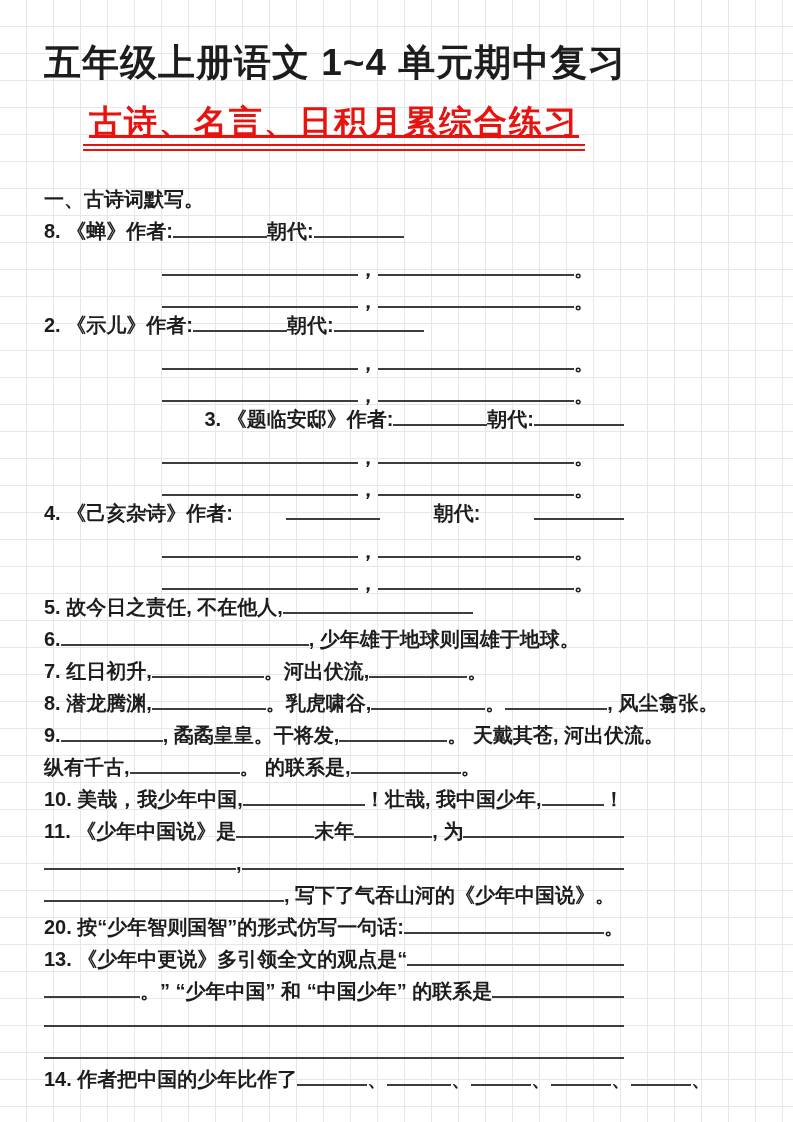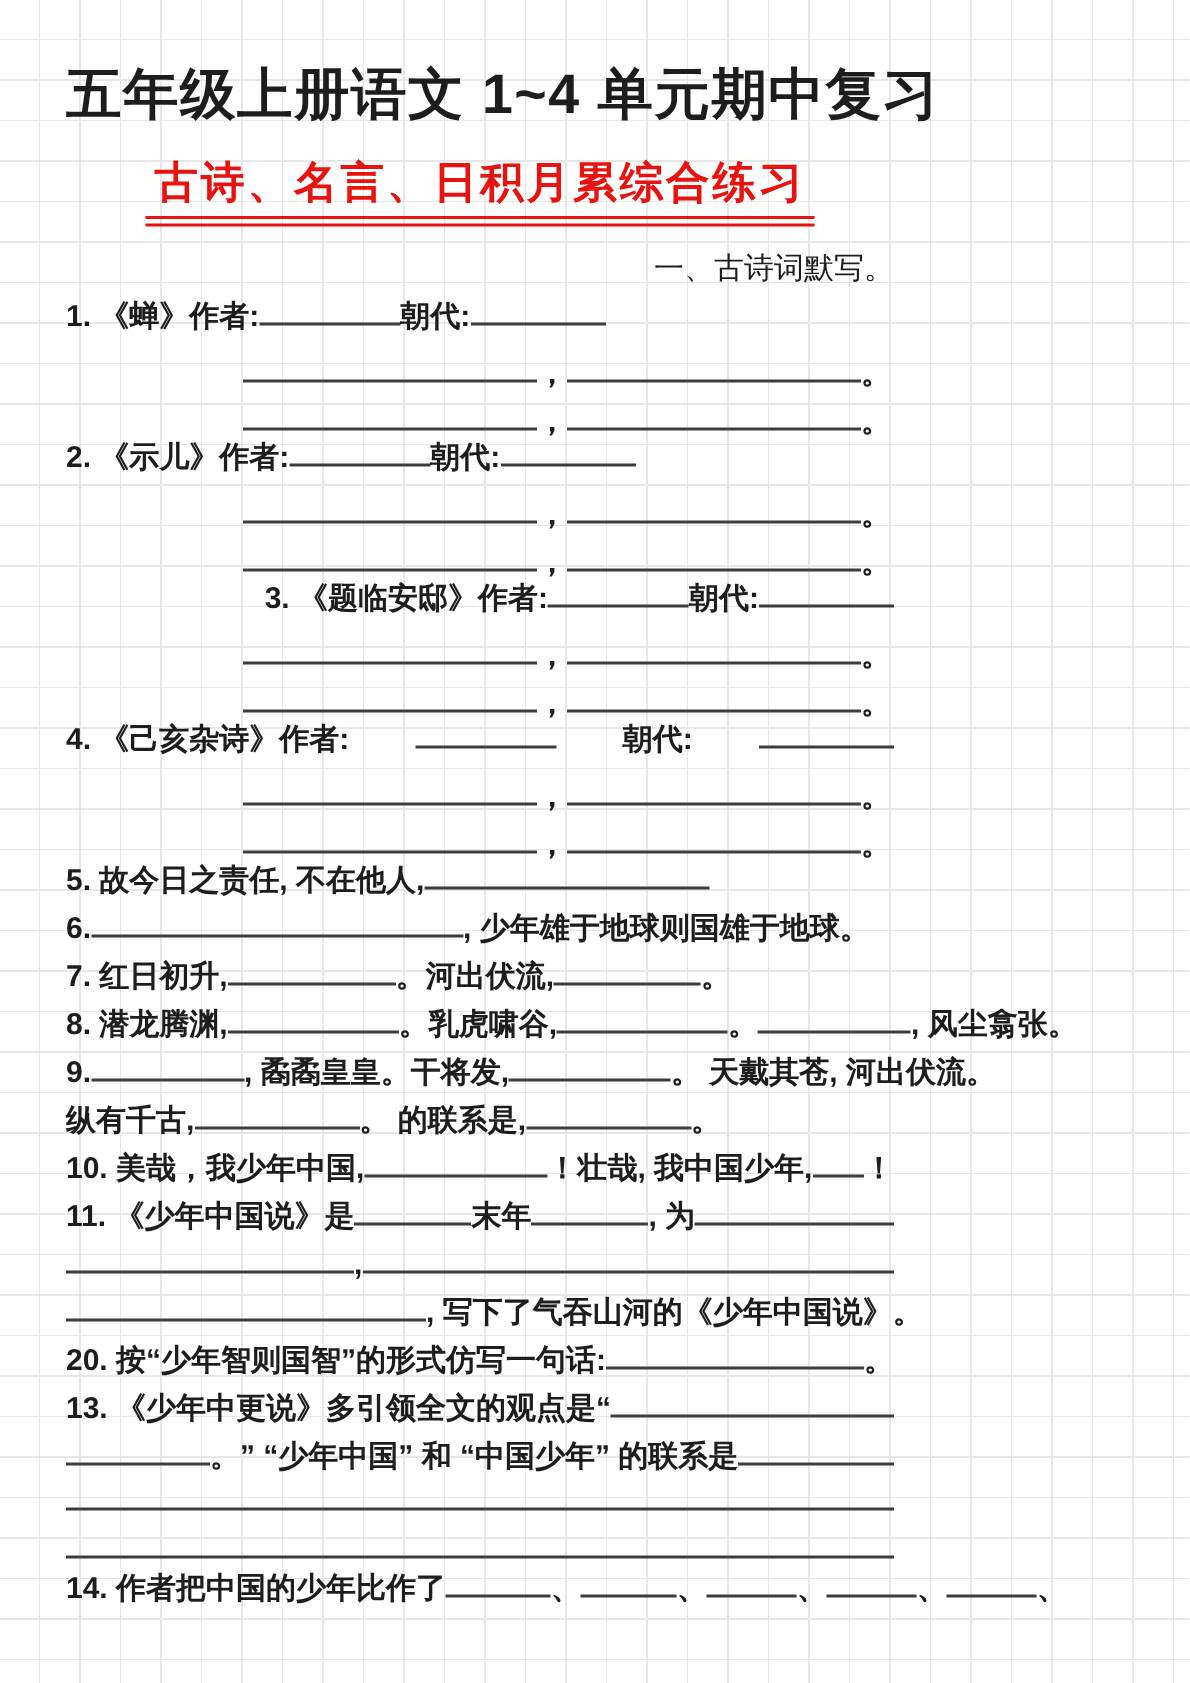--- a/index.html
+++ b/index.html
@@ -20,7 +20,7 @@
     font-family:"Liberation Sans","DejaVu Sans",sans-serif;
     color:var(--ink);
   }
-  .page{width:648px;height:1122px;padding:40px 52px 0 44px;}
+  .page{width:648px;height:1122px;padding:40px 24px 0 44px;}
   h1.title{
     margin:0;text-align:center;
     font-size:37px;line-height:46px;font-weight:700;color:var(--ink);

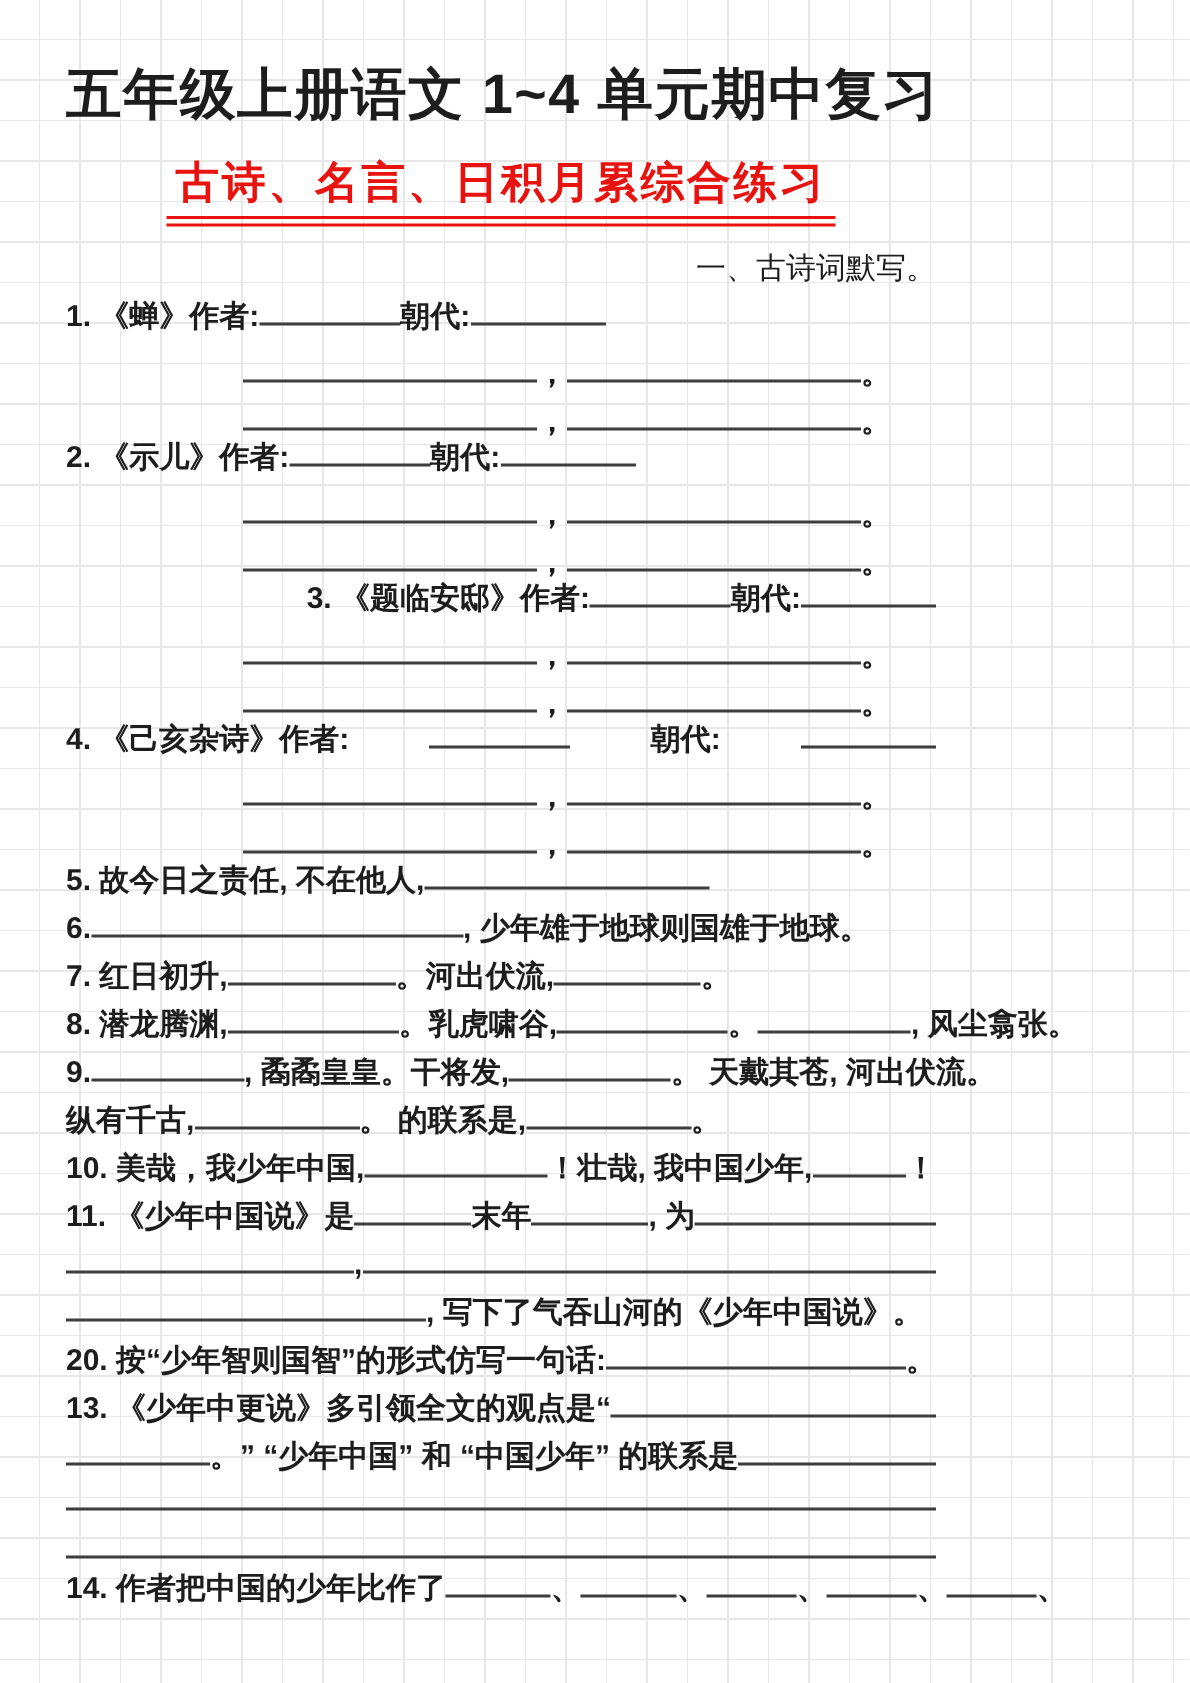--- a/index.html
+++ b/index.html
@@ -29,10 +29,11 @@
   .subtitle-wrap{margin:16px 0 0;text-align:center;}
   .subtitle{
     display:inline-block;
-    font-size:29px;line-height:40px;font-weight:700;color:var(--red);
+    font-size:33px;line-height:40px;font-weight:700;color:var(--red);
     letter-spacing:2px;white-space:nowrap;
     border-bottom:7px double var(--red);
     padding:0 6px 2px 6px;
+    text-decoration:underline;
   }
   .section{
     margin-top:16px;

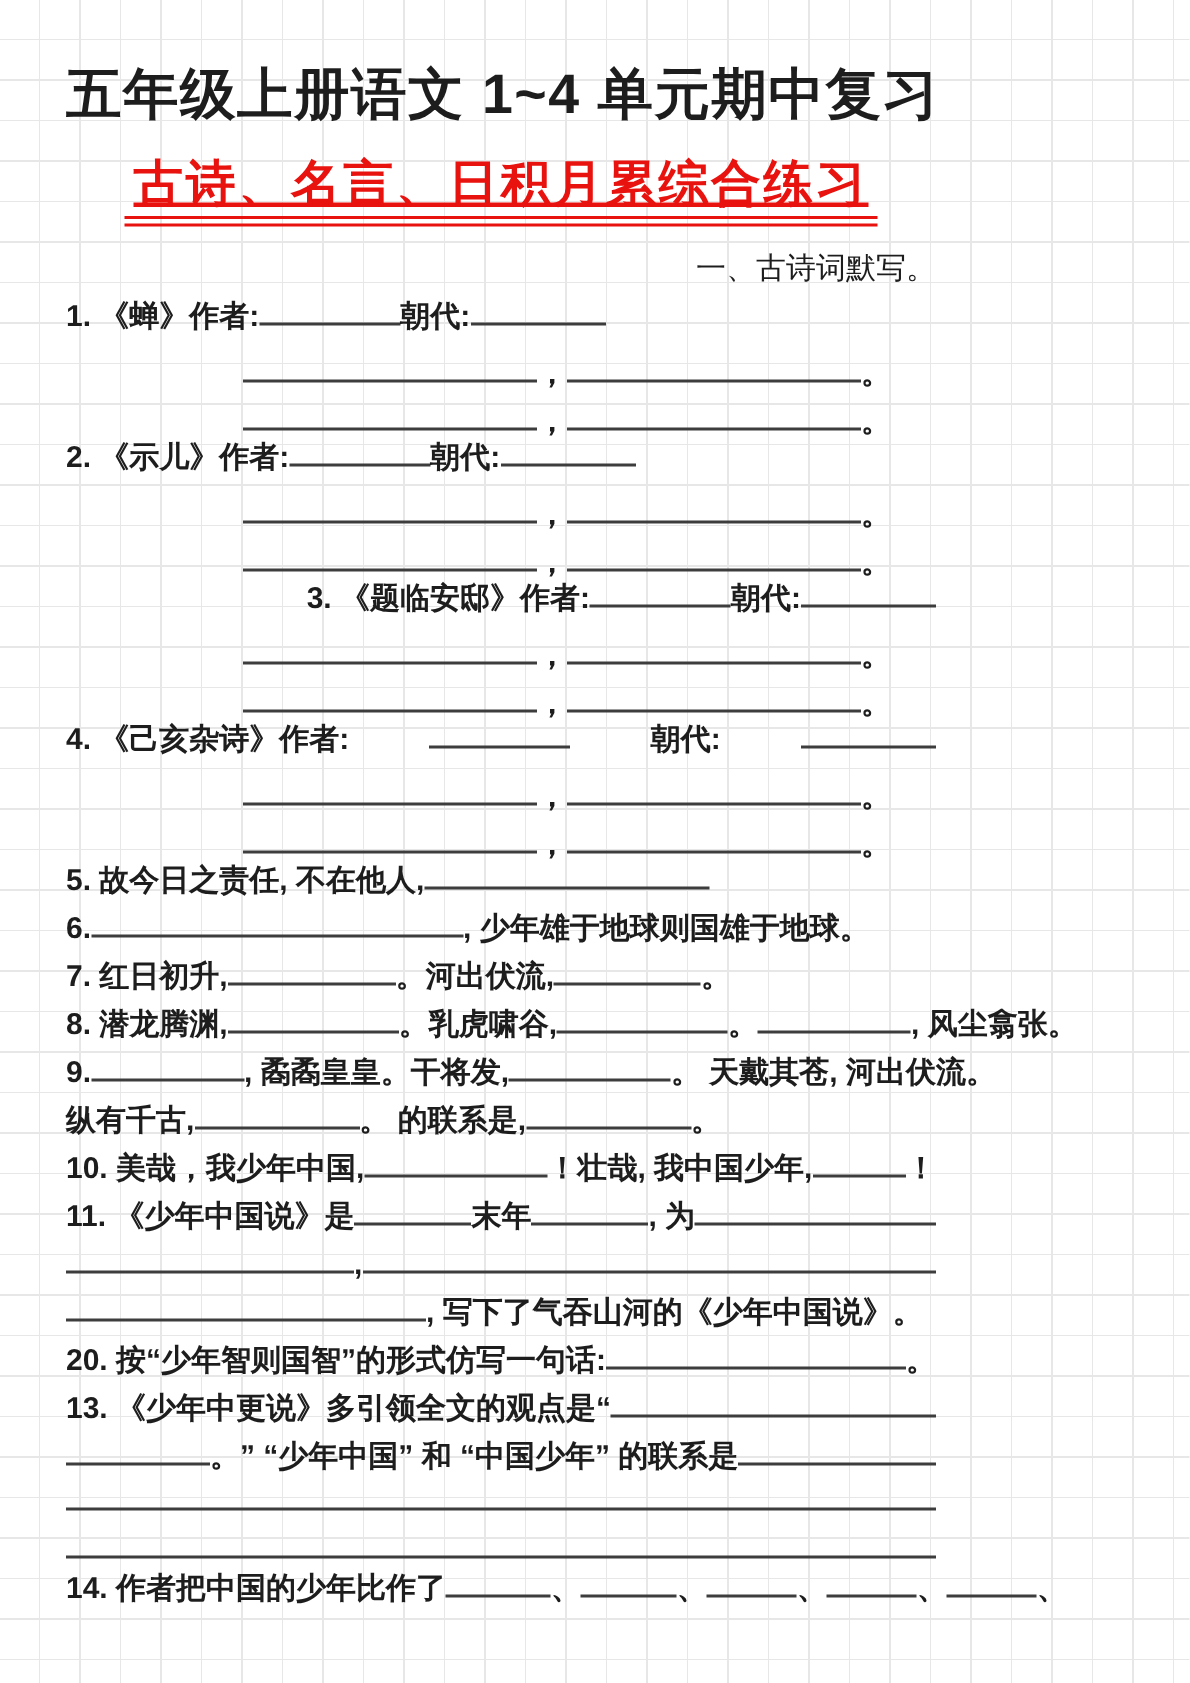--- a/index.html
+++ b/index.html
@@ -36,8 +36,8 @@
     text-decoration:underline;
   }
   .section{
-    margin-top:16px;
-    font-size:20px;line-height:24px;font-weight:400;color:var(--ink);text-align:right;
+    margin-top:36px;
+    font-size:20px;line-height:24px;font-weight:700;color:var(--ink);
   }
   #lines{margin-top:4px;}
   .row{

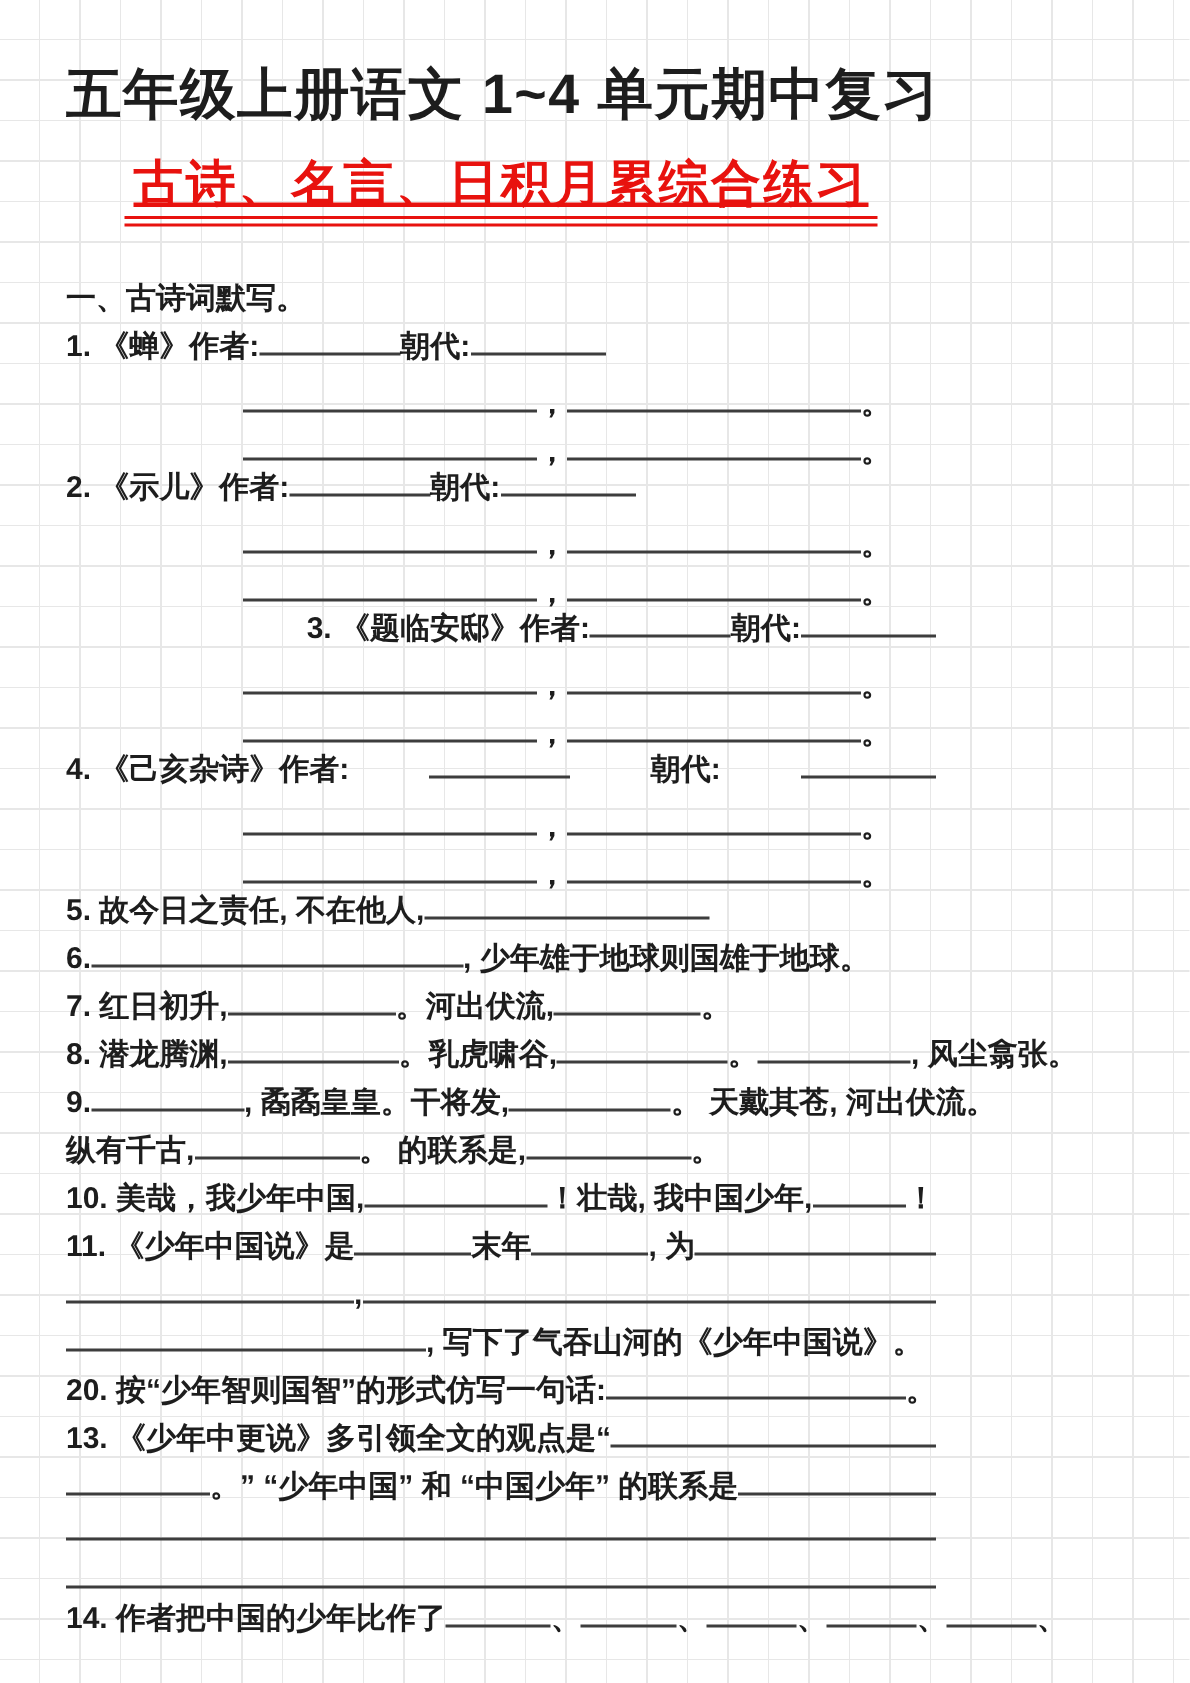--- a/index.html
+++ b/index.html
@@ -63,7 +63,7 @@
   <div class="section">一、古诗词默写。</div>
   <div id="lines">
       <div class="row">
-        <span class="txt">1. 《蝉》作者:</span>
+        <span class="txt">8. 《蝉》作者:</span>
         <span class="blank" style="width: 94px;"></span>
         <span class="txt">朝代:</span>
         <span class="blank" style="width: 90px;"></span>

